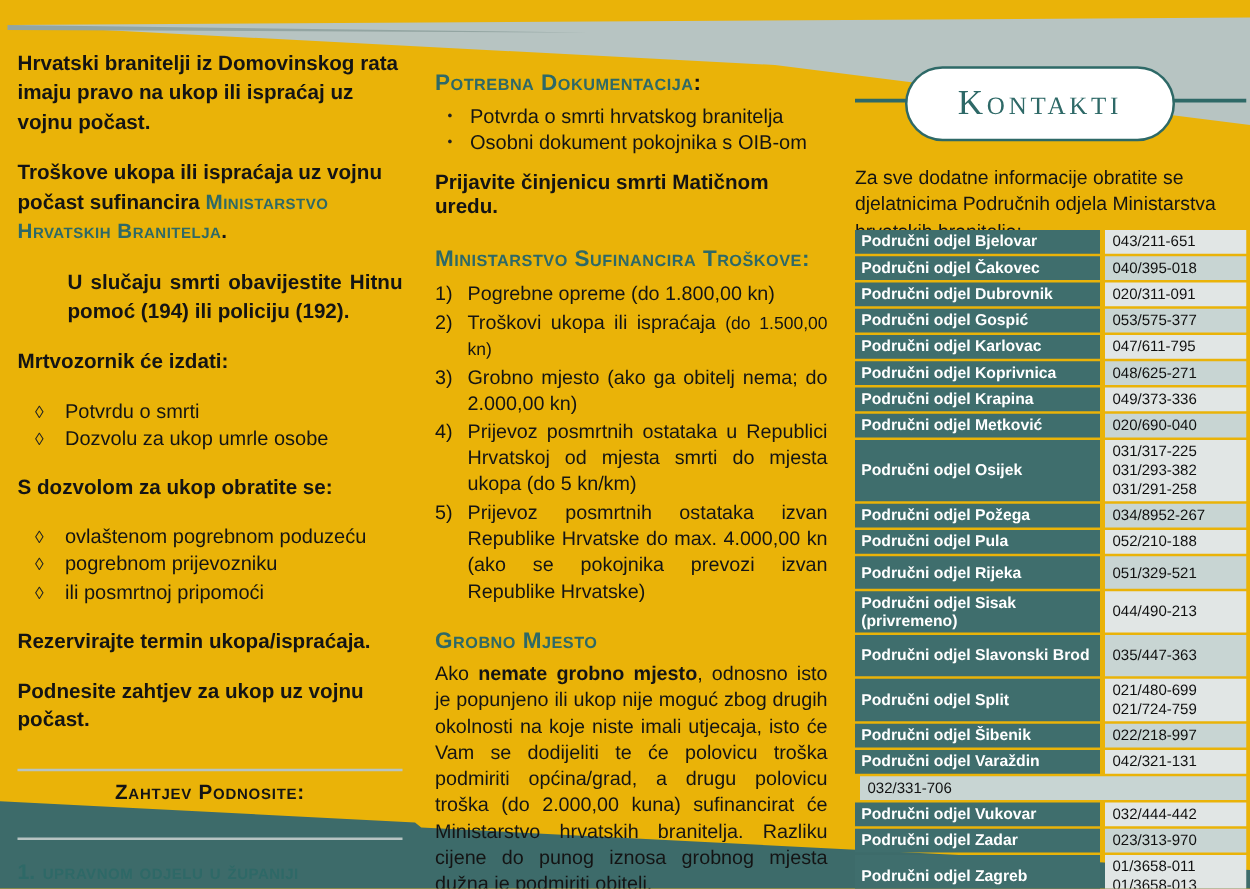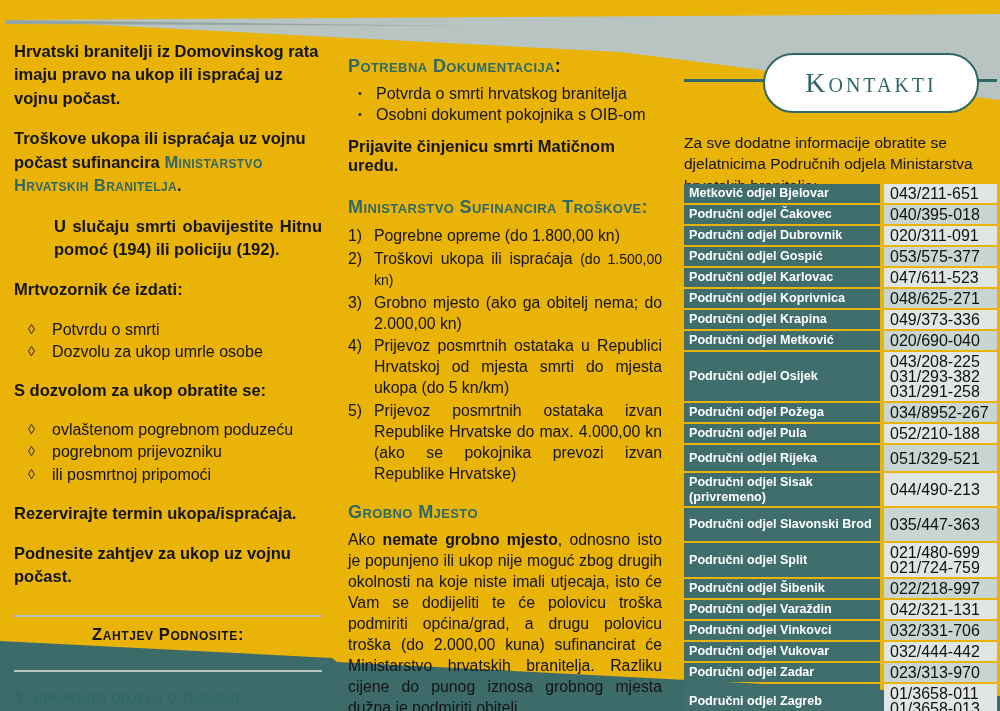--- a/index.html
+++ b/index.html
@@ -52,7 +52,7 @@
 
   
   .kontakti-line{position:absolute;left:684px;top:79px;width:313px;height:3px;background:#2e6967;}
-  .kontakti-pill{position:absolute;left:763px;top:53px;width:212px;height:56px;background:#ffffff;
+  .kontakti-pill{position:absolute;left:724px;top:53px;width:212px;height:56px;background:#ffffff;
     border:2px solid #2e6967;border-radius:30px;display:flex;align-items:center;justify-content:center;}
   .kontakti-pill span{font-family:"Liberation Serif","DejaVu Serif",serif;color:#2e6967;
     font-size:28px;font-variant:small-caps;letter-spacing:3px;}

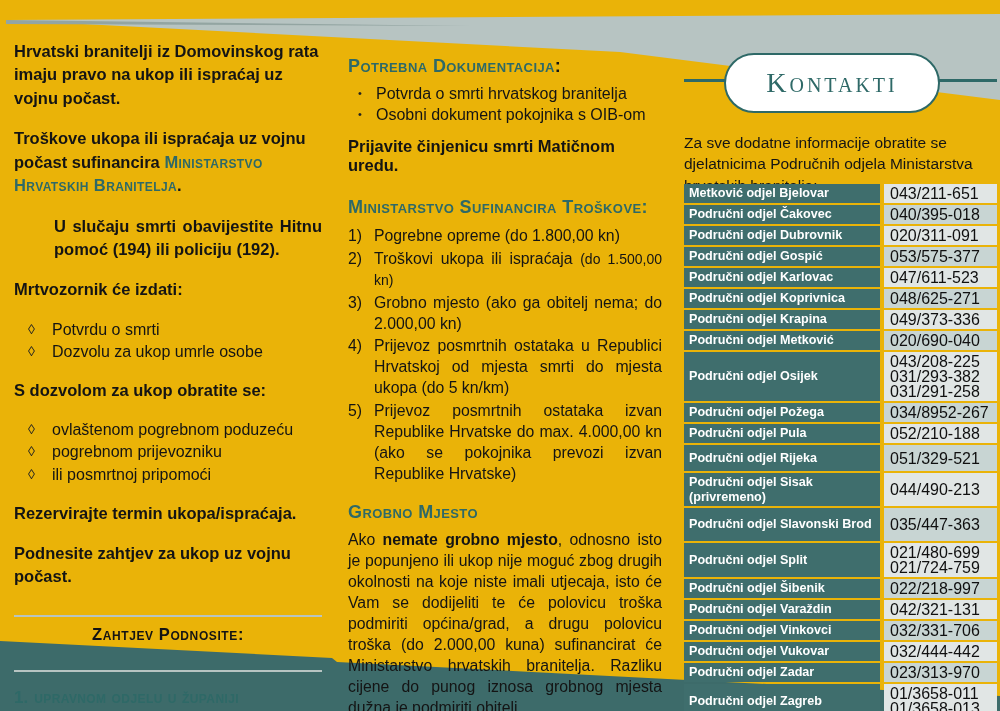--- a/index.html
+++ b/index.html
@@ -185,7 +185,7 @@
 
   <div class="contacts-table">
     <div class="c-row">
-      <div class="c-name">Metković odjel Bjelovar</div>
+      <div class="c-name">Područni odjel Bjelovar</div>
       <div class="c-phone">
           <div>043/211-651</div>
         </div>

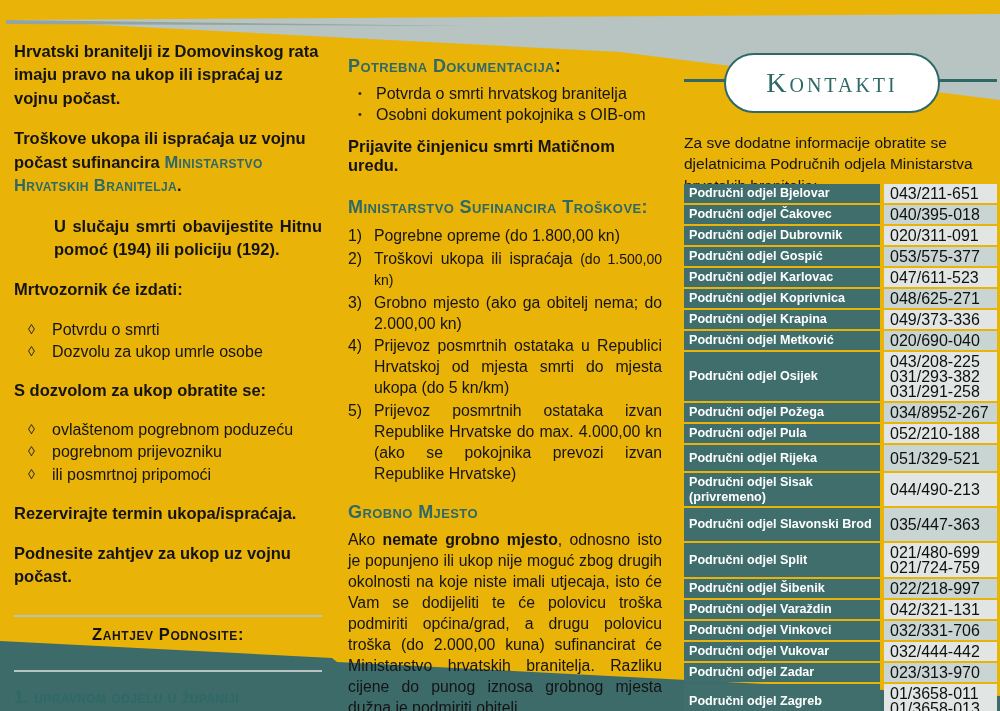--- a/index.html
+++ b/index.html
@@ -61,7 +61,7 @@
   .c-row{display:flex;margin-bottom:2px;}
   .c-name{flex:0 0 196px;background:#3f6e6d;color:#ffffff;font-weight:bold;font-size:12.6px;
     display:flex;align-items:center;padding:1px 3px 1px 5px;box-sizing:border-box;line-height:1.15;}
-  .c-phone{flex:1;margin-left:4px;font-size:16px;display:flex;flex-direction:column;
+  .c-phone{flex:1;margin-left:4px;font-size:12px;display:flex;flex-direction:column;
     justify-content:center;padding:2px 4px 2px 6px;box-sizing:border-box;line-height:15px;color:#101010;}
   .c-row{min-height:18px;}
   .c-row:nth-child(odd) .c-phone{background:#e1e6e5;}

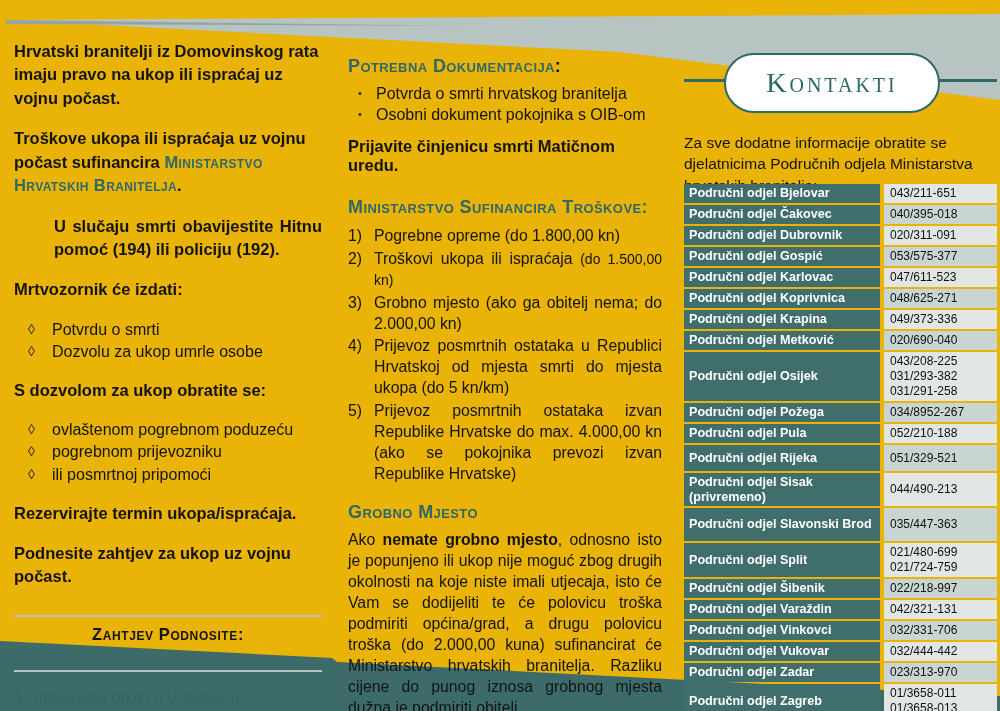--- a/index.html
+++ b/index.html
@@ -215,7 +215,7 @@
     <div class="c-row">
       <div class="c-name">Područni odjel Karlovac</div>
       <div class="c-phone">
-          <div>047/611-523</div>
+          <div>047/611-795</div>
         </div>
     </div>
 

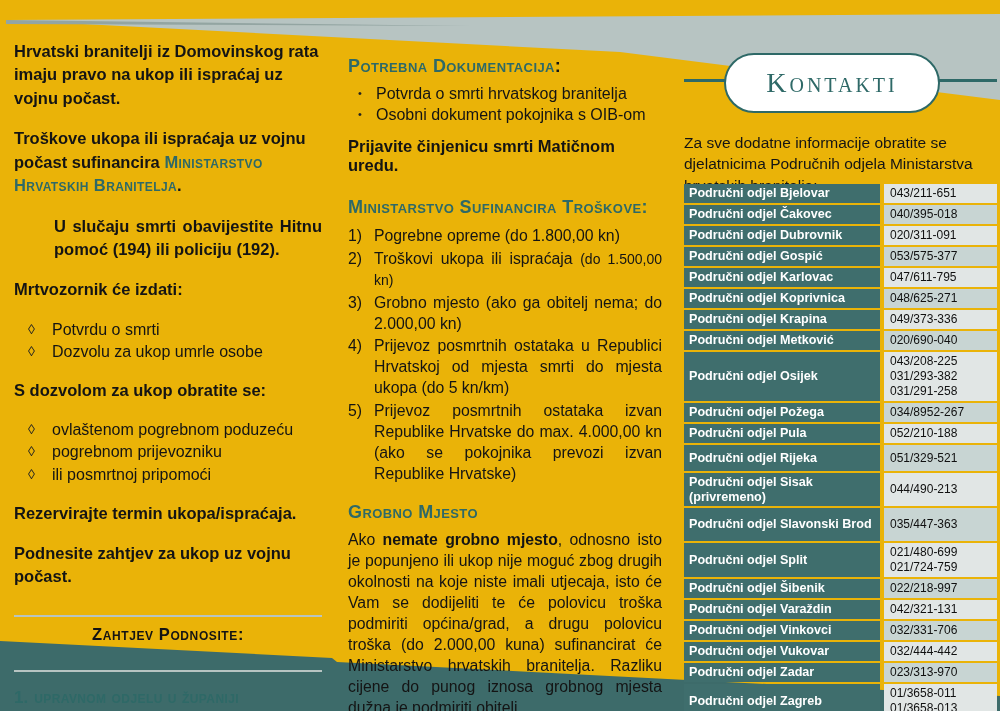--- a/index.html
+++ b/index.html
@@ -243,7 +243,7 @@
     <div class="c-row">
       <div class="c-name">Područni odjel Osijek</div>
       <div class="c-phone">
-          <div>043/208-225</div>
+          <div>031/317-225</div>
           <div>031/293-382</div>
           <div>031/291-258</div>
         </div>

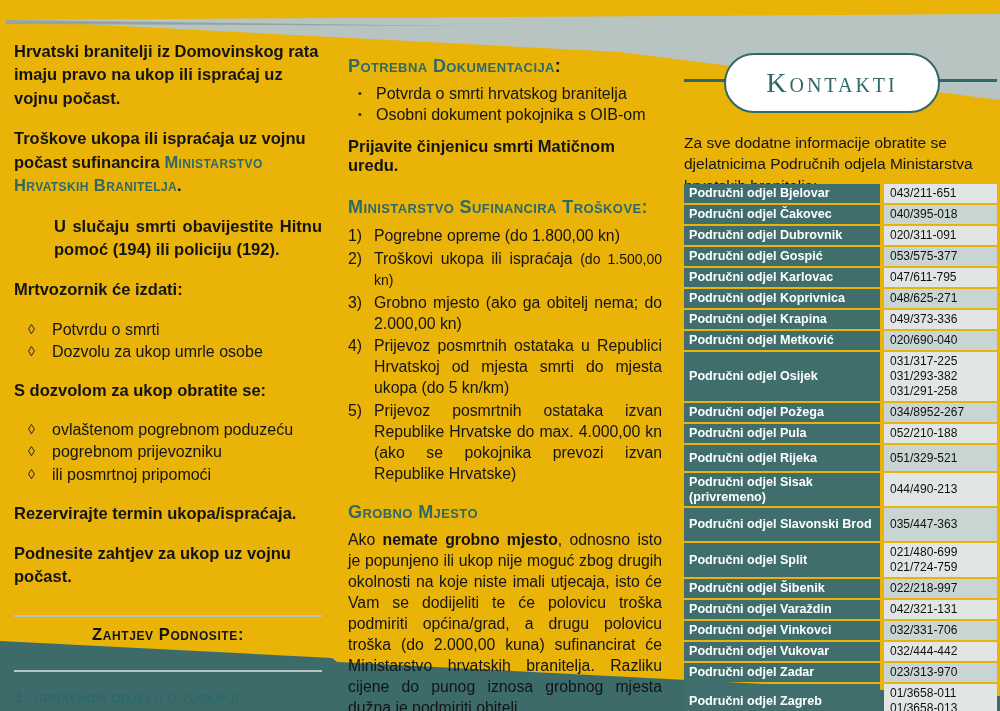--- a/index.html
+++ b/index.html
@@ -307,7 +307,6 @@
     </div>
 
     <div class="c-row">
-      <div class="c-name">Područni odjel Vinkovci</div>
       <div class="c-phone">
           <div>032/331-706</div>
         </div>

